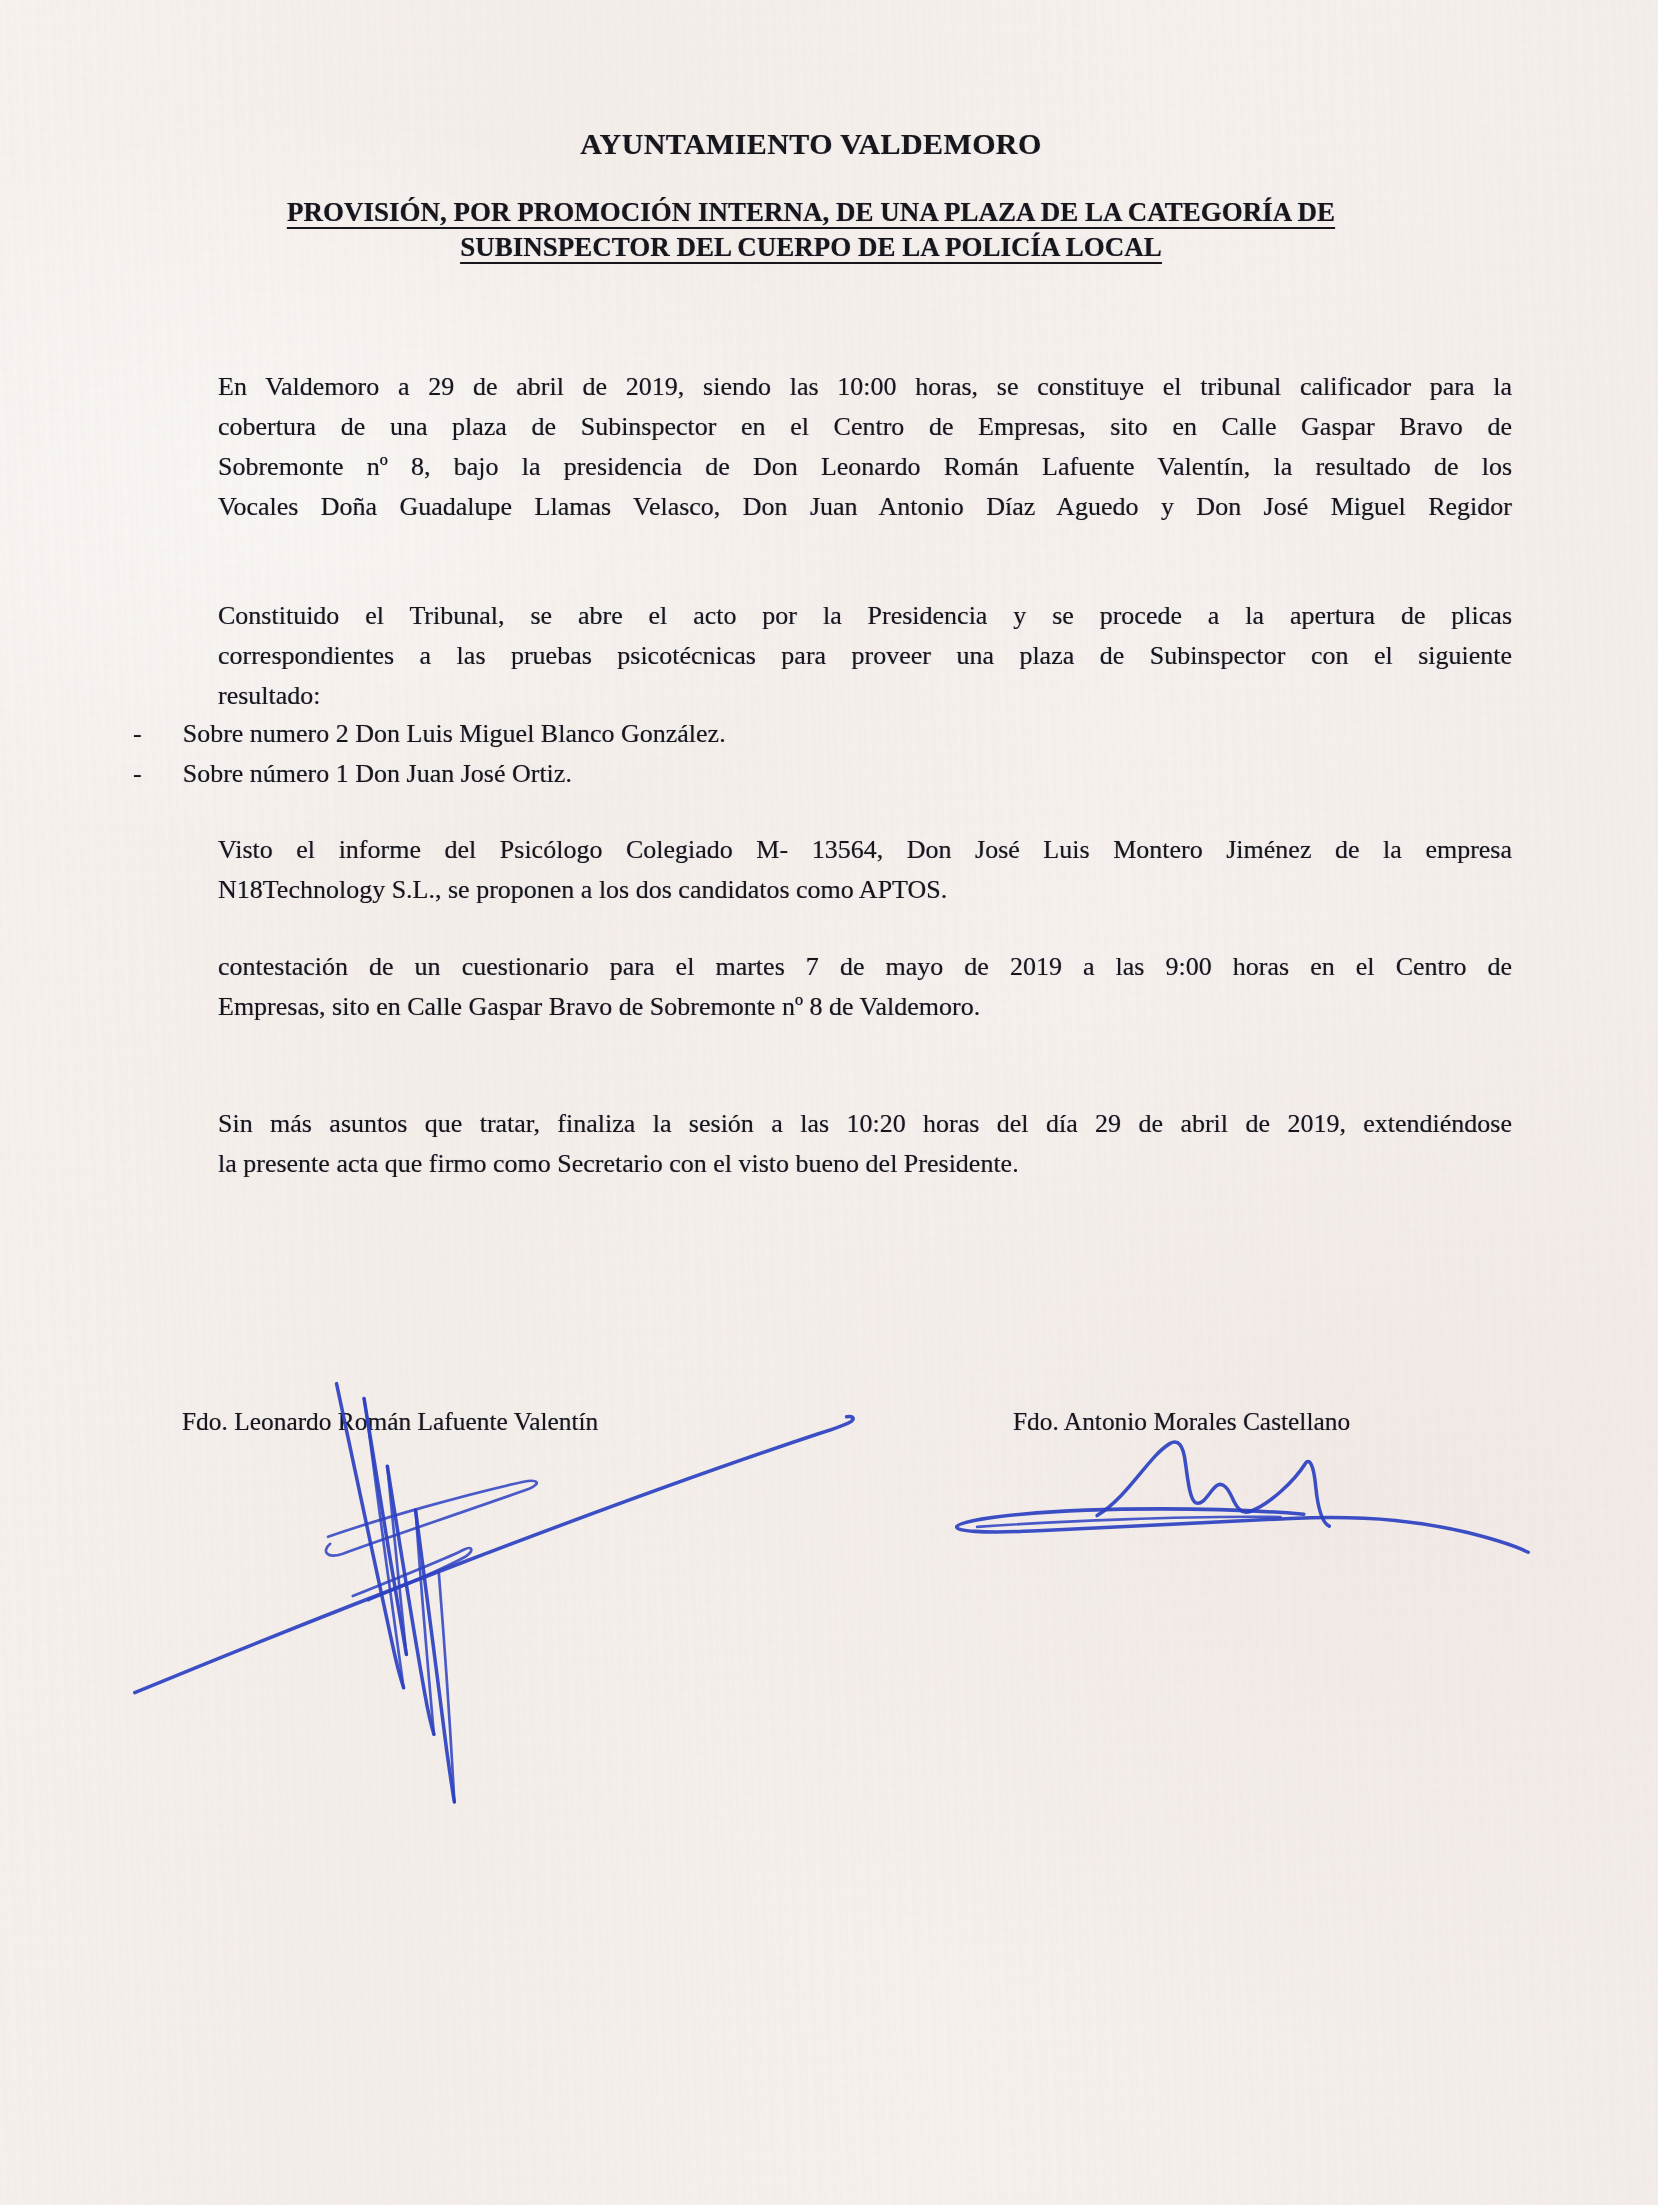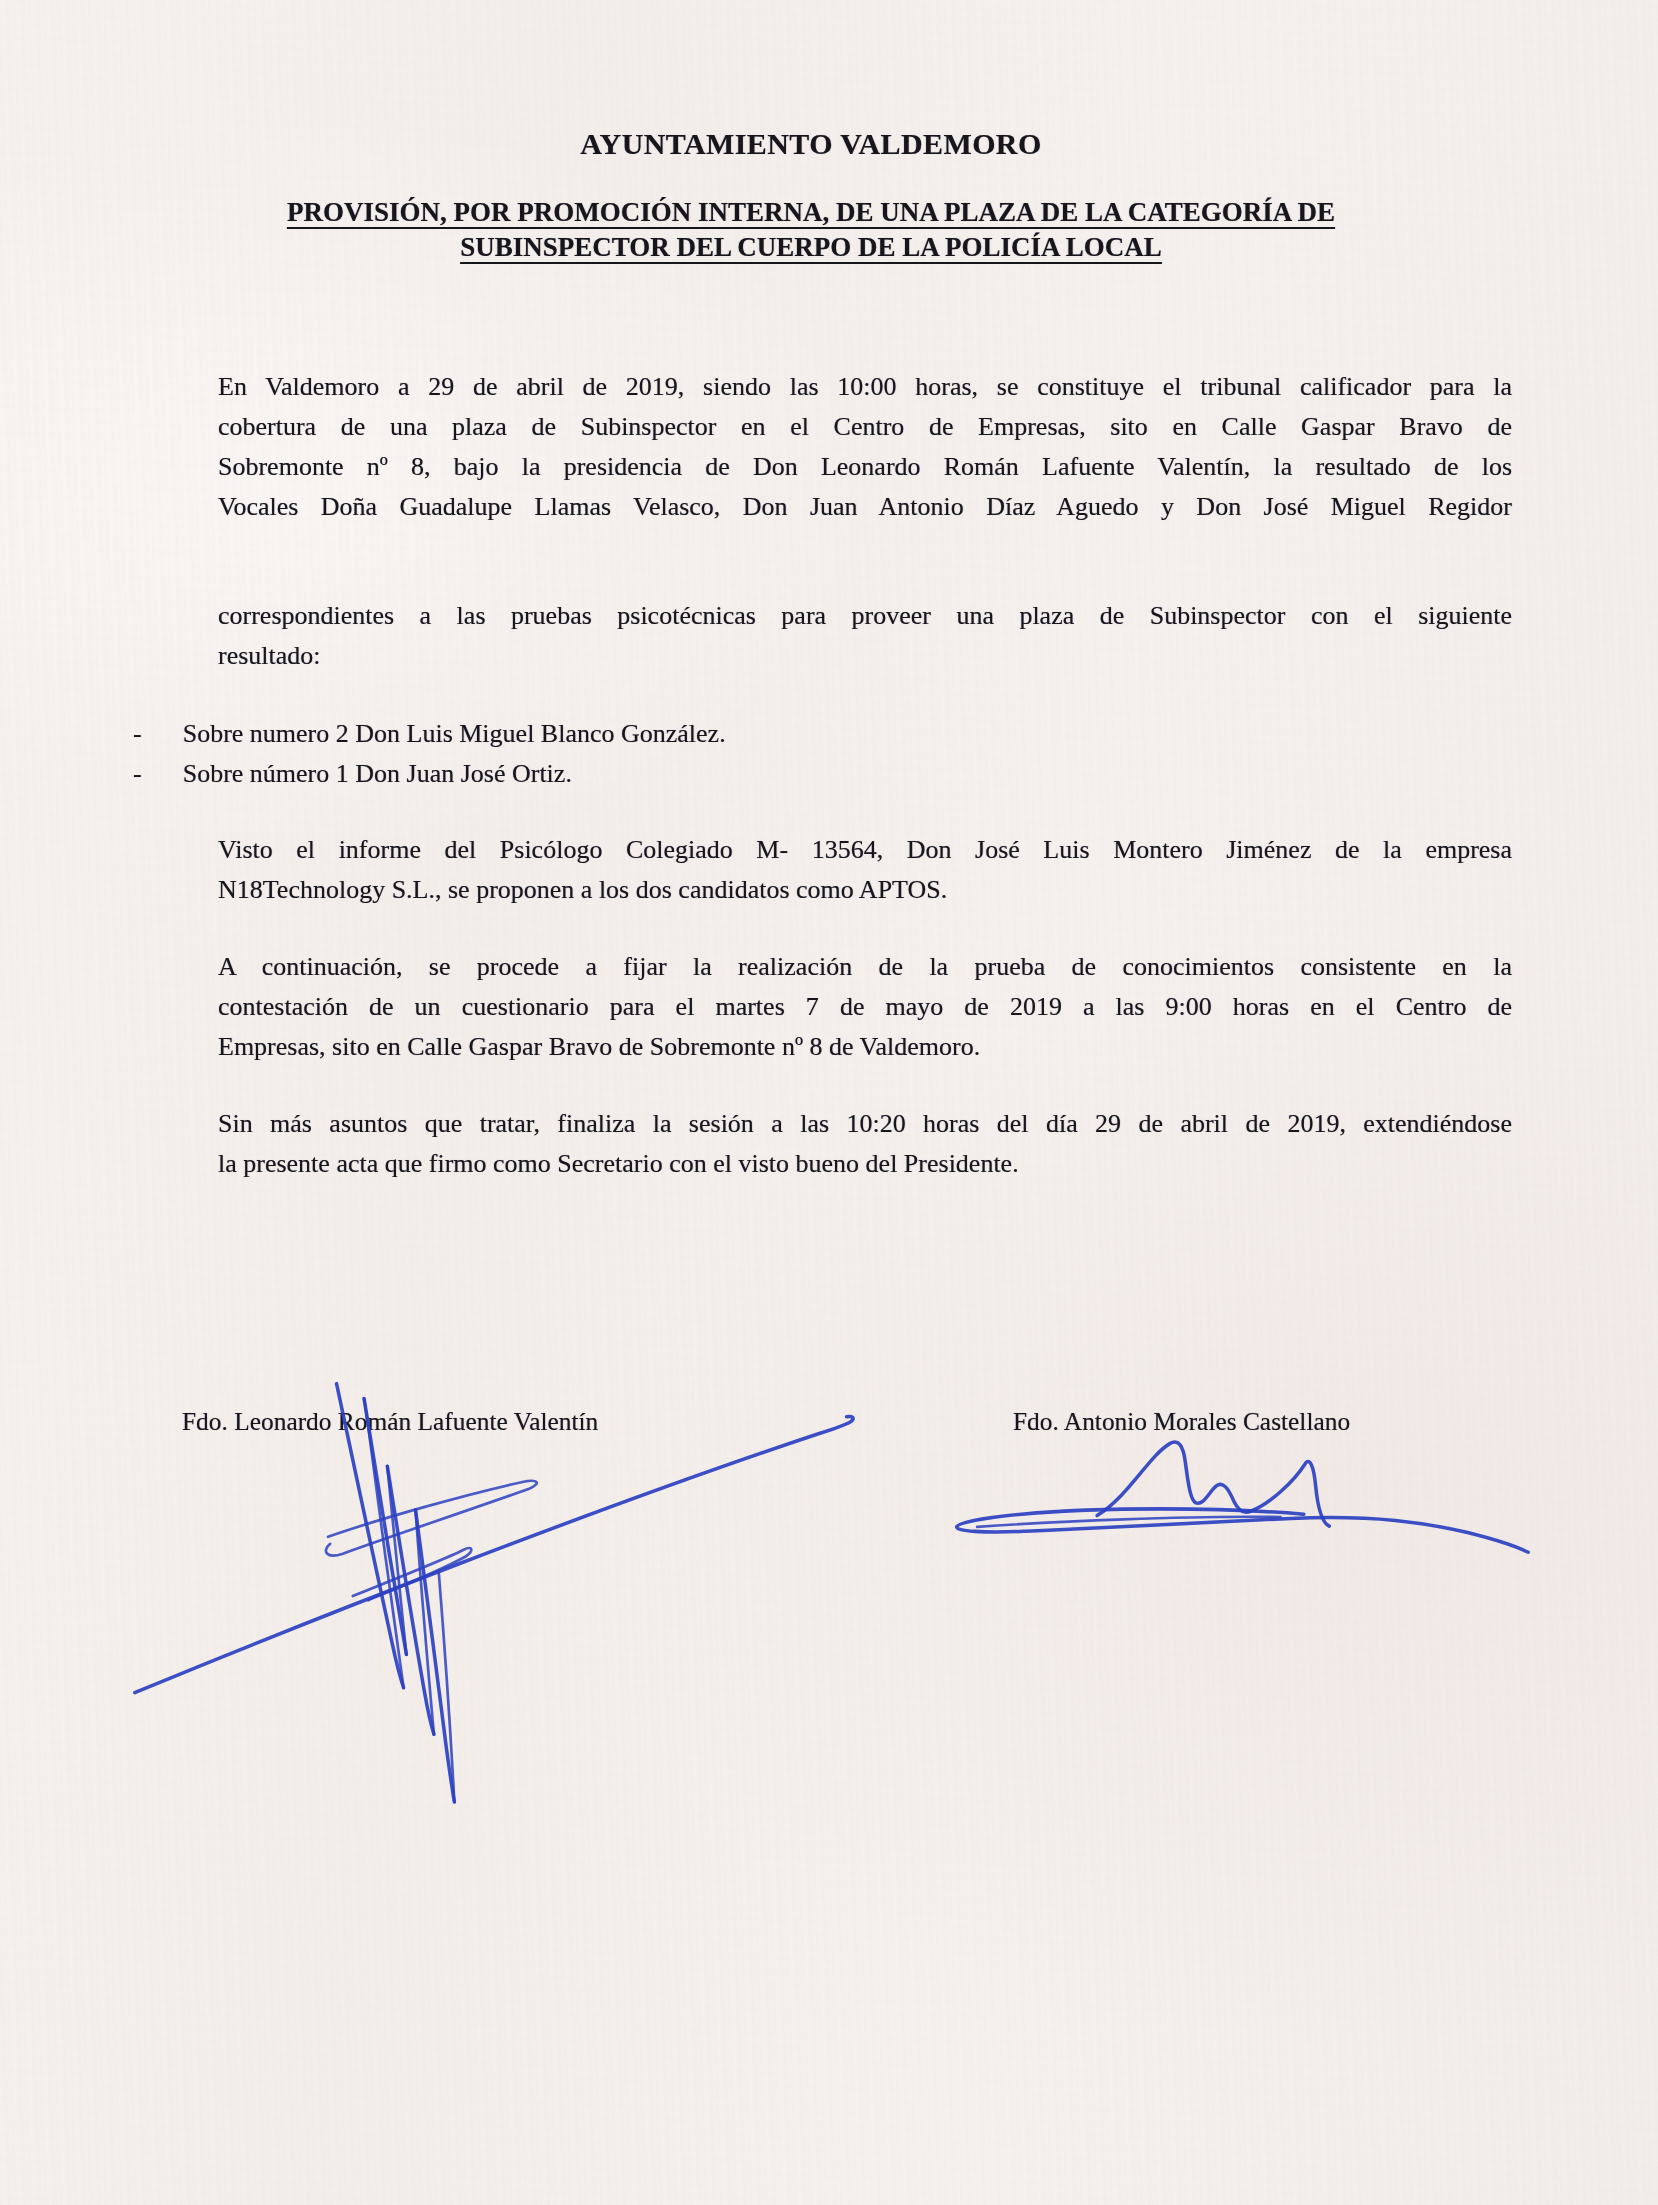--- a/index.html
+++ b/index.html
@@ -76,6 +76,7 @@
     </div>
 
   <div class="txt para" id="p2">
+      <div class="line">Constituido el Tribunal, se abre el acto por la Presidencia y se procede a la apertura de plicas</div>
       <div class="line">correspondientes a las pruebas psicotécnicas para proveer una plaza de Subinspector con el siguiente</div>
       <div class="line last">resultado:</div>
     </div>

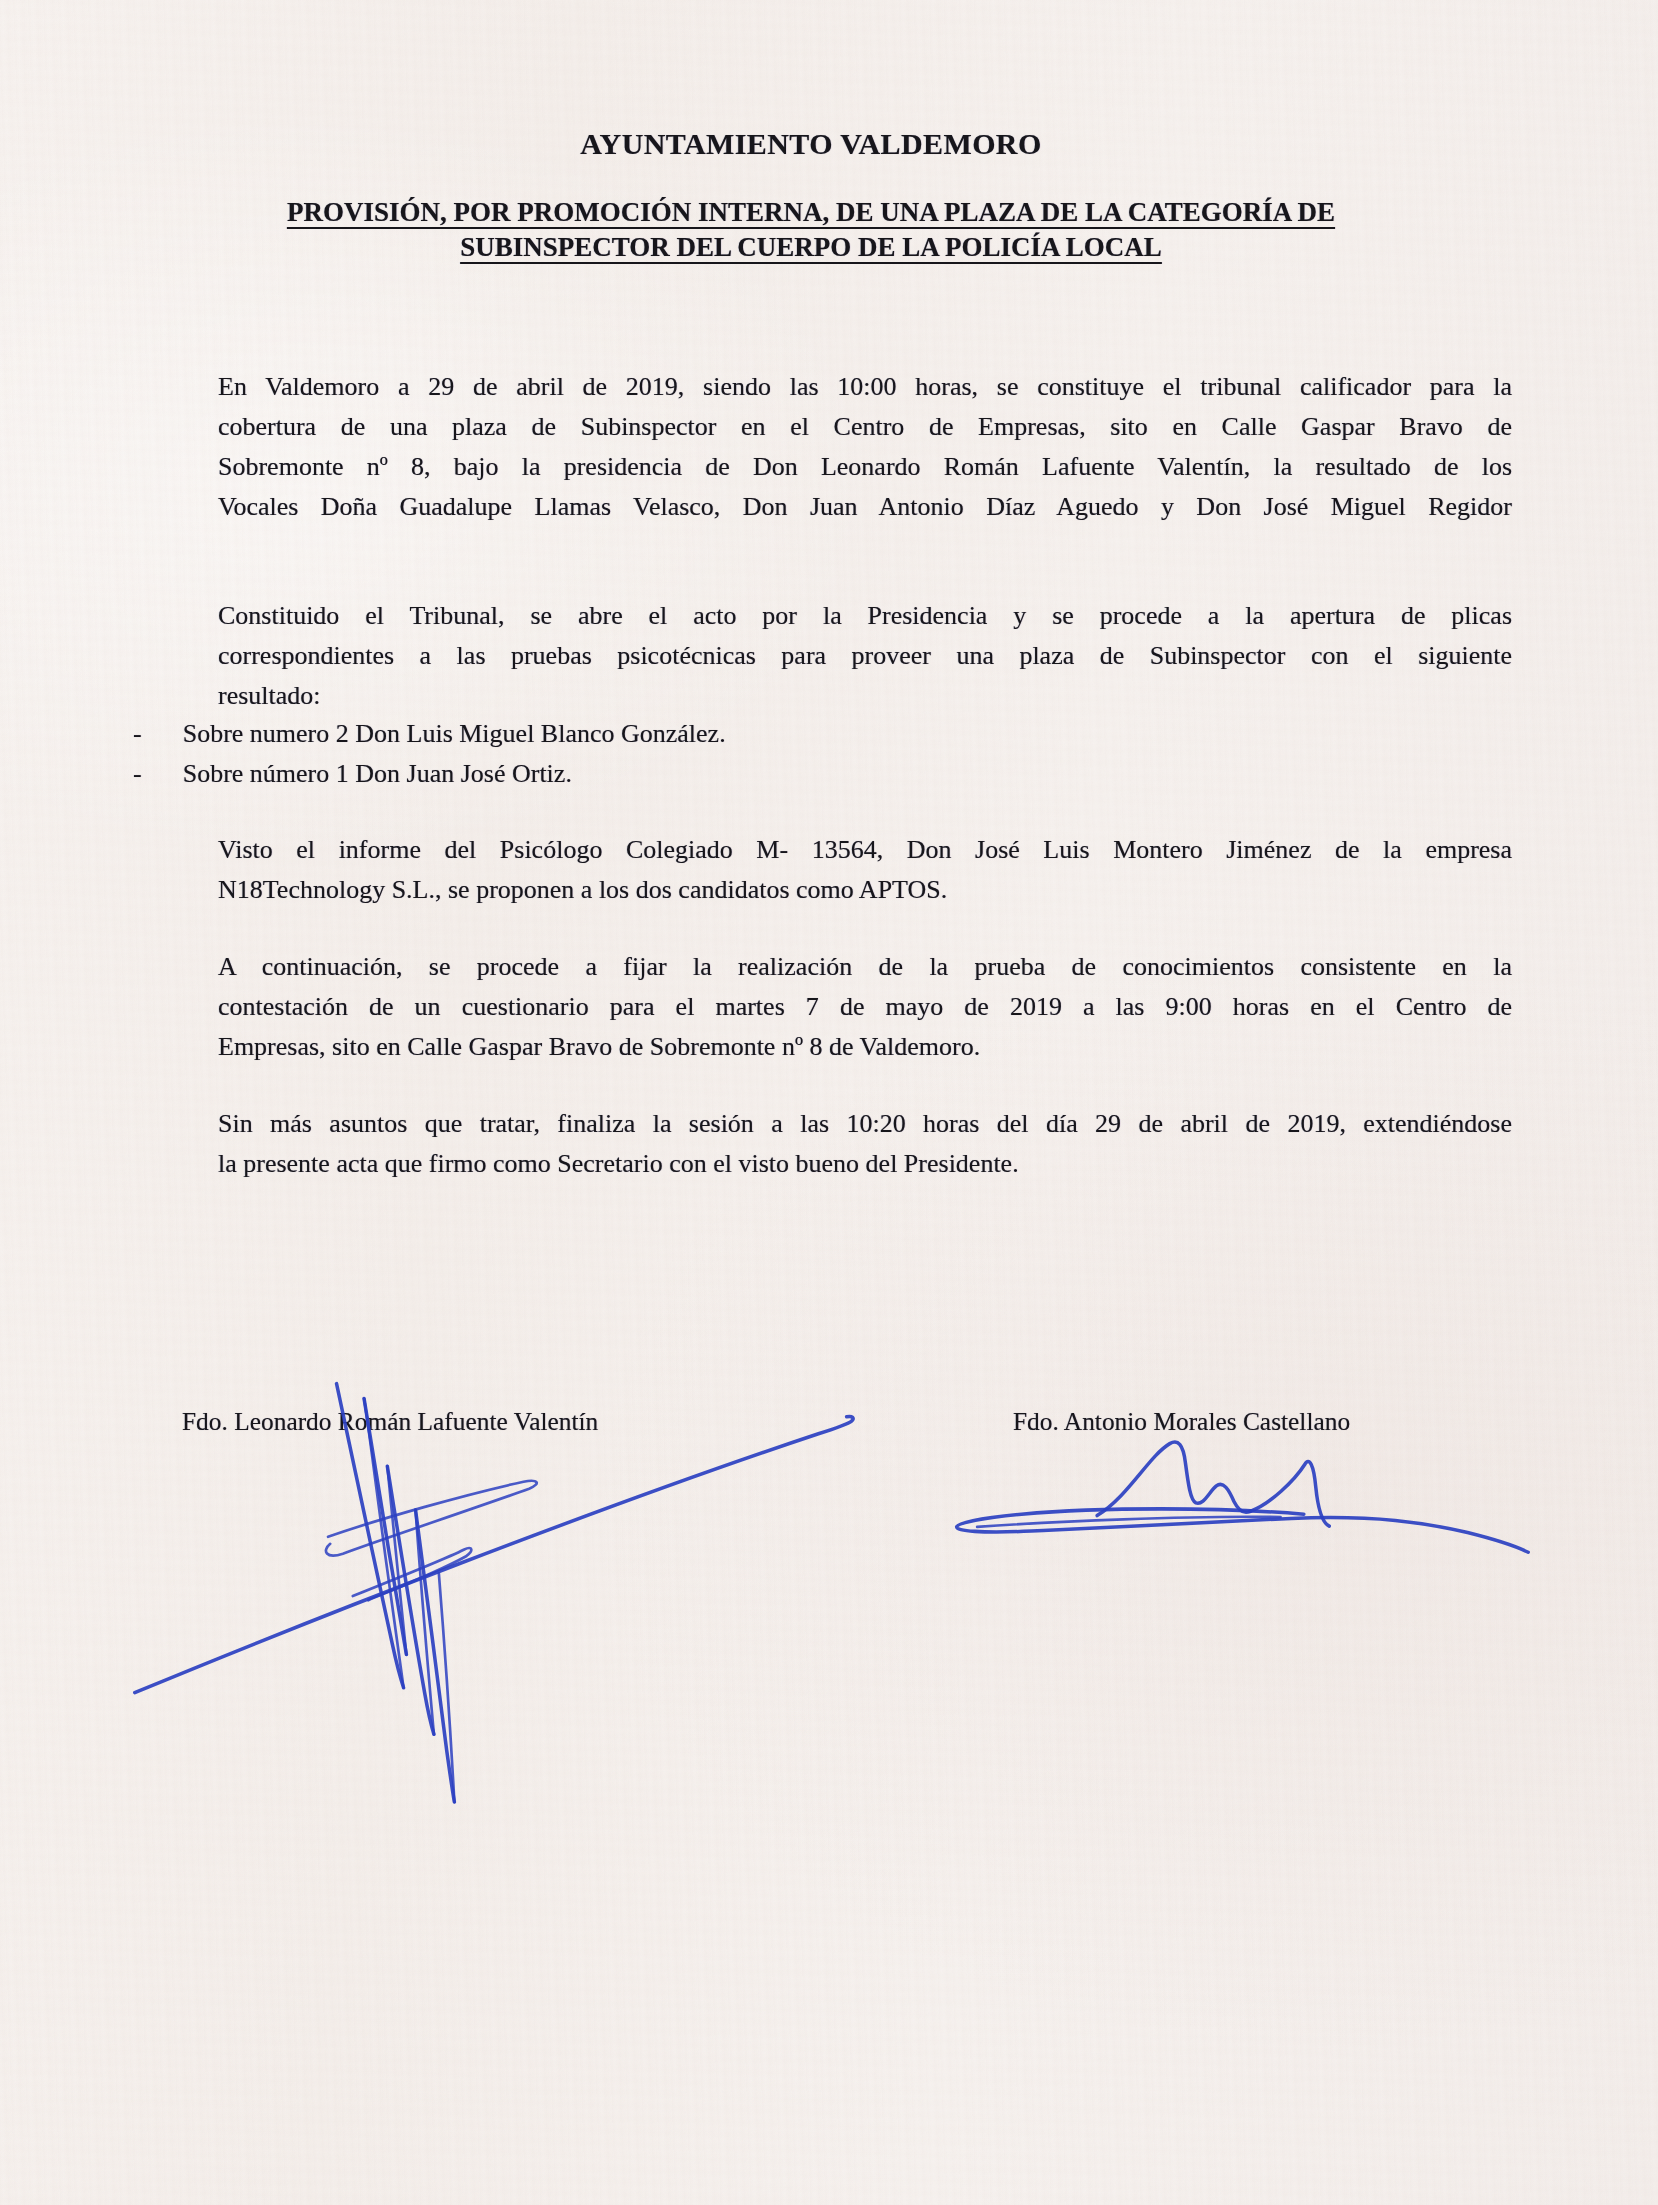--- a/index.html
+++ b/index.html
@@ -94,7 +94,6 @@
     </div>
 
   <div class="txt para" id="p4">
-      <div class="line">A continuación, se procede a fijar la realización de la prueba de conocimientos consistente en la</div>
       <div class="line">contestación de un cuestionario para el martes 7 de mayo de 2019 a las 9:00 horas en el Centro de</div>
       <div class="line last">Empresas, sito en Calle Gaspar Bravo de Sobremonte nº 8 de Valdemoro.</div>
     </div>

